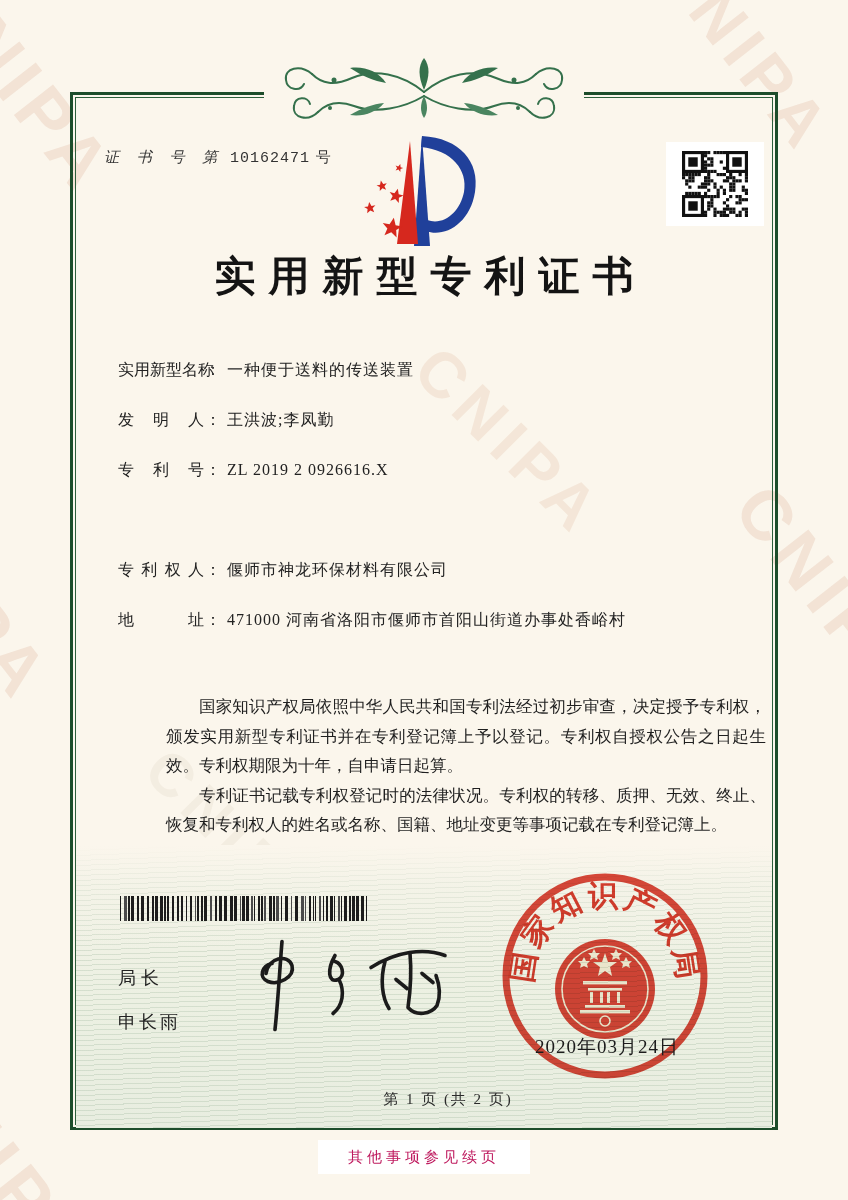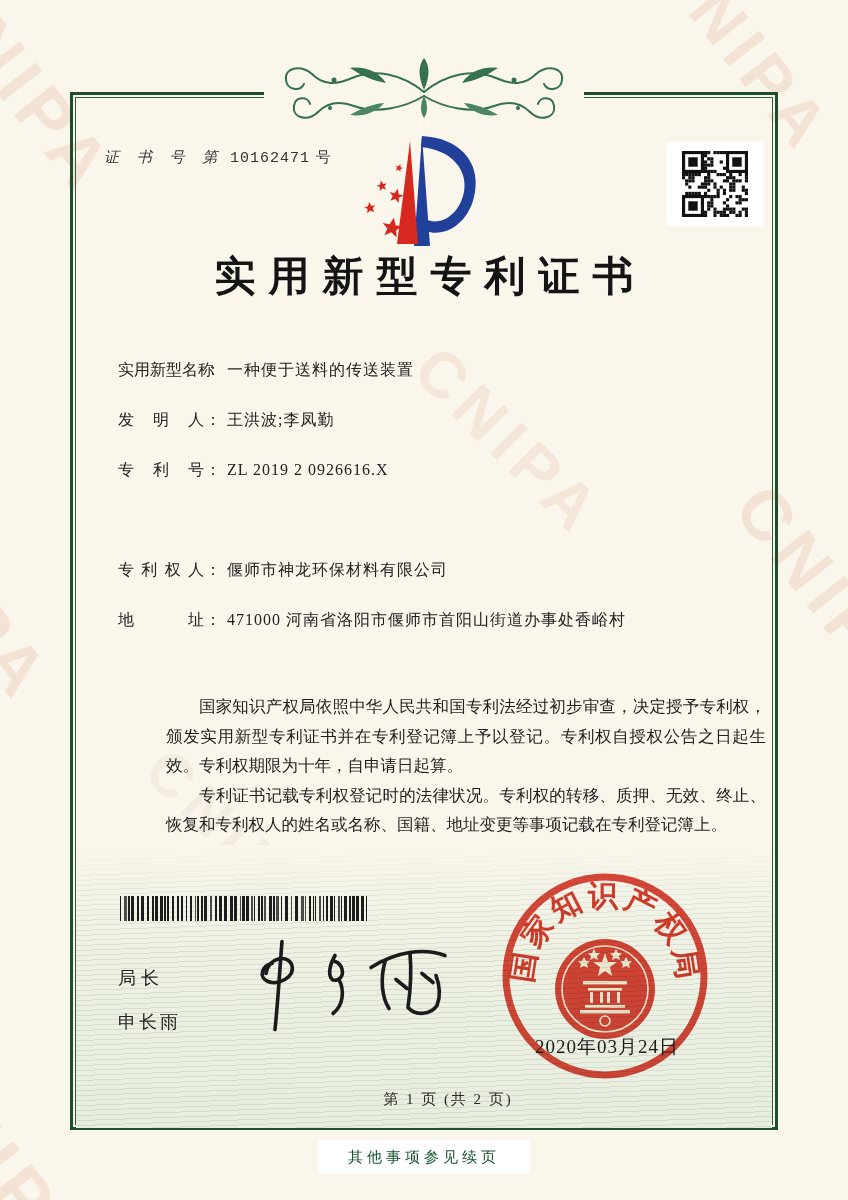--- a/index.html
+++ b/index.html
@@ -77,7 +77,7 @@
   .note-box {
     position:absolute; left:0; right:0; top:1140px; margin:0 auto; width:212px; height:34px;
     background:#ffffff; text-align:center; line-height:34px;
-    font-size:15px; letter-spacing:4px; color:#14532d;
+    font-size:15px; letter-spacing:4px; color:#be185d;
   }
 </style>
 </head>

